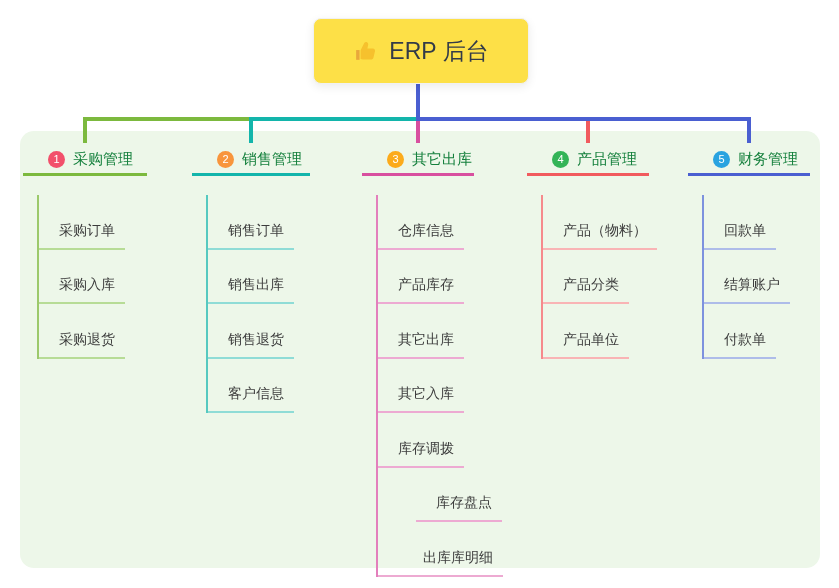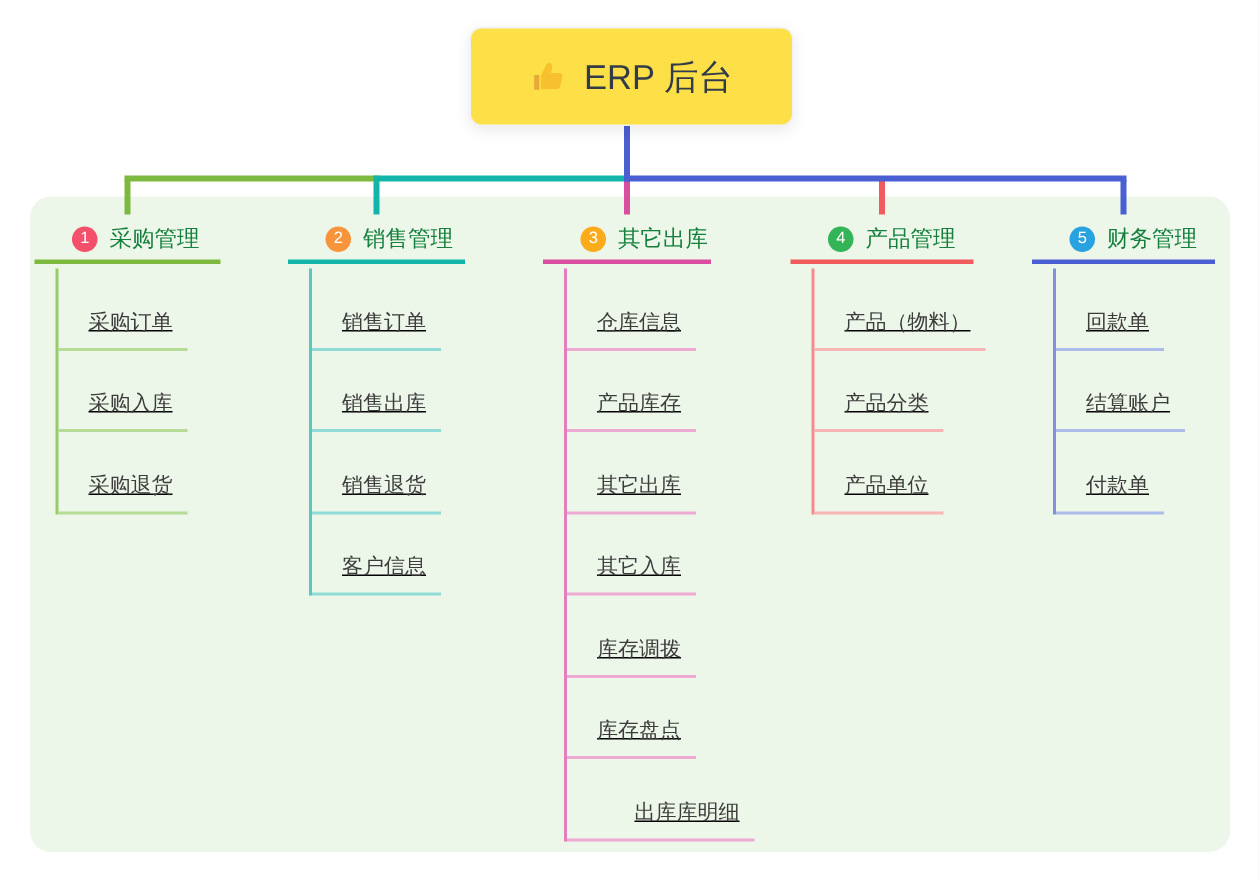--- a/index.html
+++ b/index.html
@@ -33,7 +33,7 @@
   }
   .branch-title { font-size:15px; color:#15803d; white-space:nowrap; }
   .children {
-    position:absolute; top:179px; border-left:2px solid; z-index:3;text-decoration:underline;
+    position:absolute; top:195px; border-left:2px solid; z-index:3;
   }
   .child-row {
     height:54.5px; box-sizing:border-box; width:max-content;

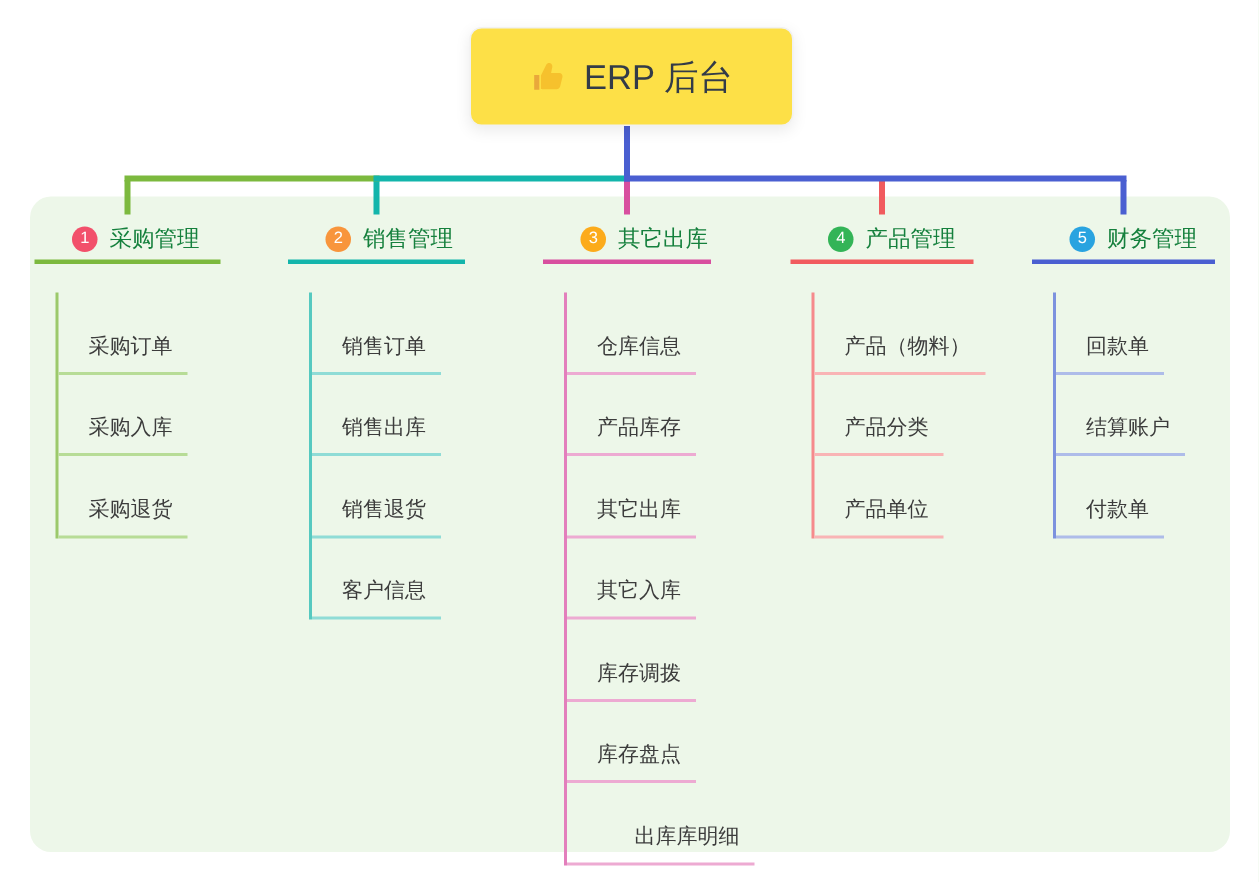--- a/index.html
+++ b/index.html
@@ -98,7 +98,7 @@
       <div class="child-row" style="border-bottom-color: rgb(237, 170, 210);">其它出库</div>
       <div class="child-row" style="border-bottom-color: rgb(237, 170, 210);">其它入库</div>
       <div class="child-row" style="border-bottom-color: rgb(237, 170, 210);">库存调拨</div>
-      <div class="child-row" style="border-bottom-color: rgb(237, 170, 210);">库存盘点</div>
+      <div class="child-row" style="border-bottom-color: rgb(237, 170, 210); margin-left: 38px;">库存盘点</div>
       <div class="child-row" style="border-bottom-color: rgb(237, 170, 210); padding-left: 45px;">出库库明细</div>
     </div>
     <div class="branch-header" style="left: 527px; width: 122px; border-bottom-color: rgb(241, 91, 94);">

